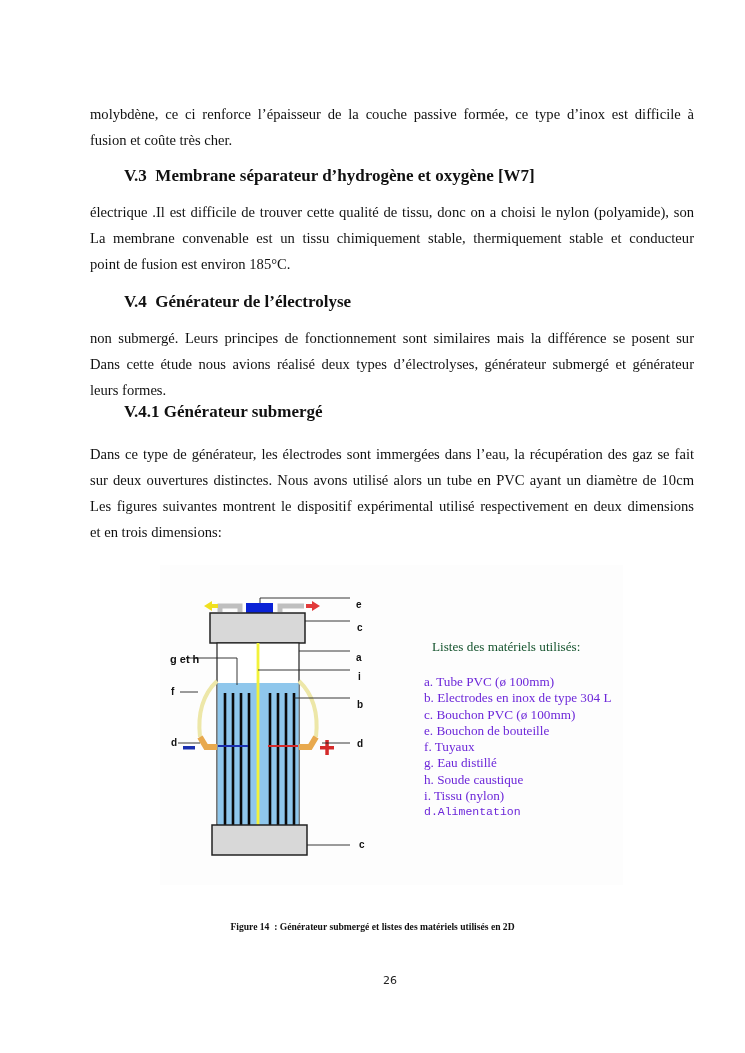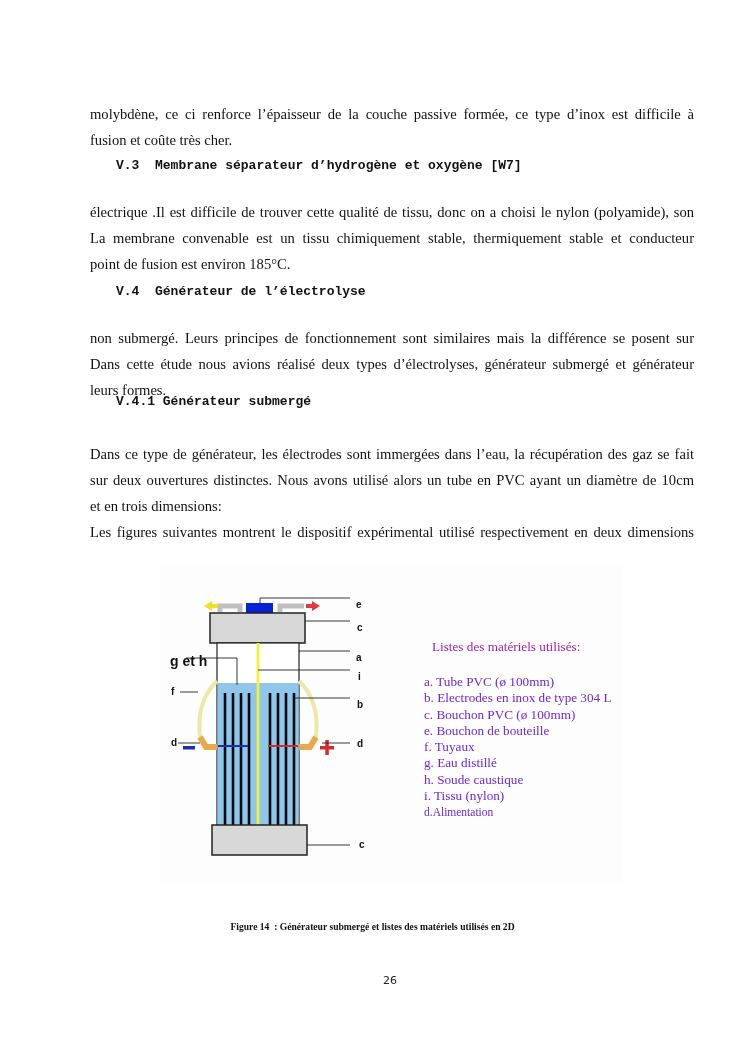--- a/index.html
+++ b/index.html
@@ -10,7 +10,7 @@
   .para .last { text-align:left; }
   .line { display:block; text-align:justify; text-align-last:justify; height:26px; white-space:nowrap; }
   .line.last { text-align-last:left; }
-  .h { position:absolute; left:112px; font-weight:bold; font-size:13px; margin:4px; white-space:pre;font-family:Liberation Mono, monospace; }
+  .h { position:absolute; left:112px; font-weight:bold; font-size:17px; margin:12px; white-space:pre; }
   .figure { position:absolute; left:160px; top:565px; width:463px; height:320px; background:#fdfdfd; }
   .caption { position:absolute; left:0; width:745px; top:921px; text-align:center; font-weight:bold;
              font-size:9.6px; white-space:pre; }

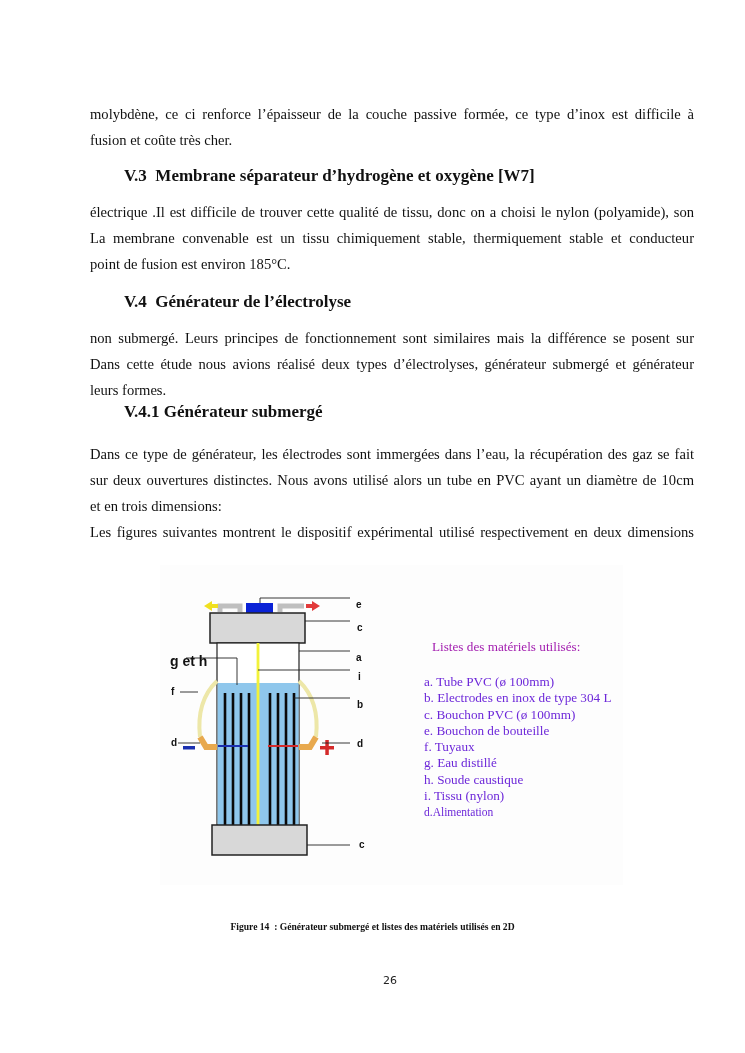--- a/index.html
+++ b/index.html
@@ -52,8 +52,8 @@
 <div class="para" style="top:425px;">
   <span class="line">Dans ce type de générateur, les électrodes sont immergées dans l’eau, la récupération des gaz se fait</span>
   <span class="line">sur deux ouvertures distinctes. Nous avons utilisé alors un tube en PVC ayant un  diamètre de 10cm</span>
+  <span class="line">Les figures suivantes montrent le dispositif expérimental utilisé respectivement en deux dimensions</span>
   <span class="line last">et en trois dimensions:</span>
-  <span class="line">Les figures suivantes montrent le dispositif expérimental utilisé respectivement en deux dimensions</span>
 </div>
 
 <div class="figure">

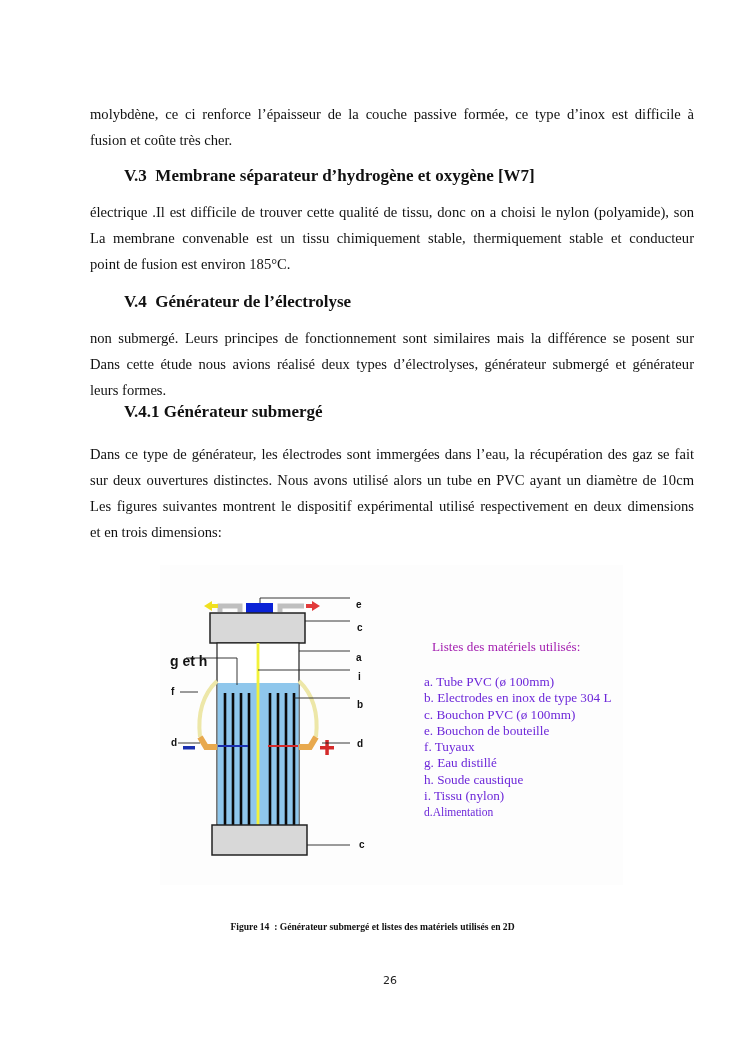--- a/index.html
+++ b/index.html
@@ -16,7 +16,7 @@
              font-size:9.6px; white-space:pre; }
   .pagenum { position:absolute; left:0; width:780px; top:974px; text-align:center;
              font-family:"DejaVu Sans", sans-serif; font-size:11px; color:#222; }
-  .list-title { position:absolute; left:432px; top:639px; font-size:13.2px; color:#a21caf; }
+  .list-title { position:absolute; left:432px; top:639px; font-size:13.2px; color:#14532d; }
   .list { position:absolute; left:424px; top:674px; font-size:13.2px; line-height:16.3px; color:#6d28d9; }
   .list div { white-space:nowrap; }
   .list .sans { font-family:Liberation Serif, serif; font-size:11.5px; }

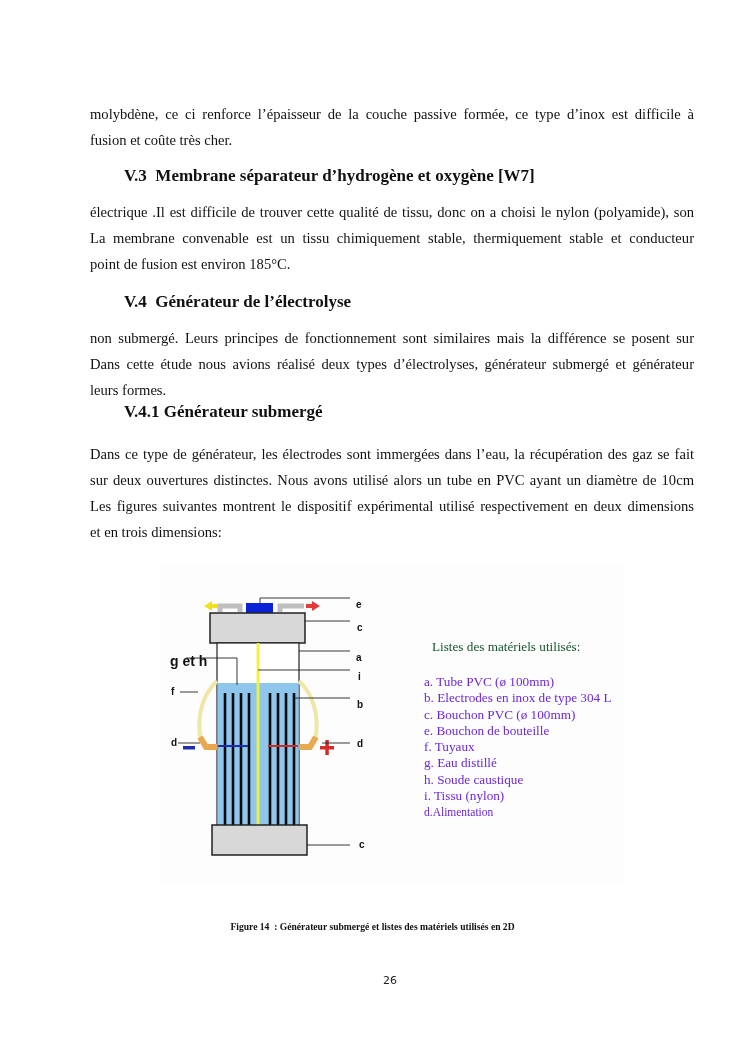--- a/index.html
+++ b/index.html
@@ -127,7 +127,7 @@
   <span class="lbl" style="left:199px;top:274px;">c</span>
   <span class="lbl" style="left:11px;top:121px;">f</span>
   <span class="lbl" style="left:11px;top:172px;">d</span>
-  <span class="lbl" style="left:10px;top:88px;font-size:14px;text-align:right;">g et h</span>
+  <span class="lbl" style="left:10px;top:88px;font-size:11px;text-align:right;">g et h</span>
 </div>
 
 <div class="list-title">Listes des matériels utilisés:</div>

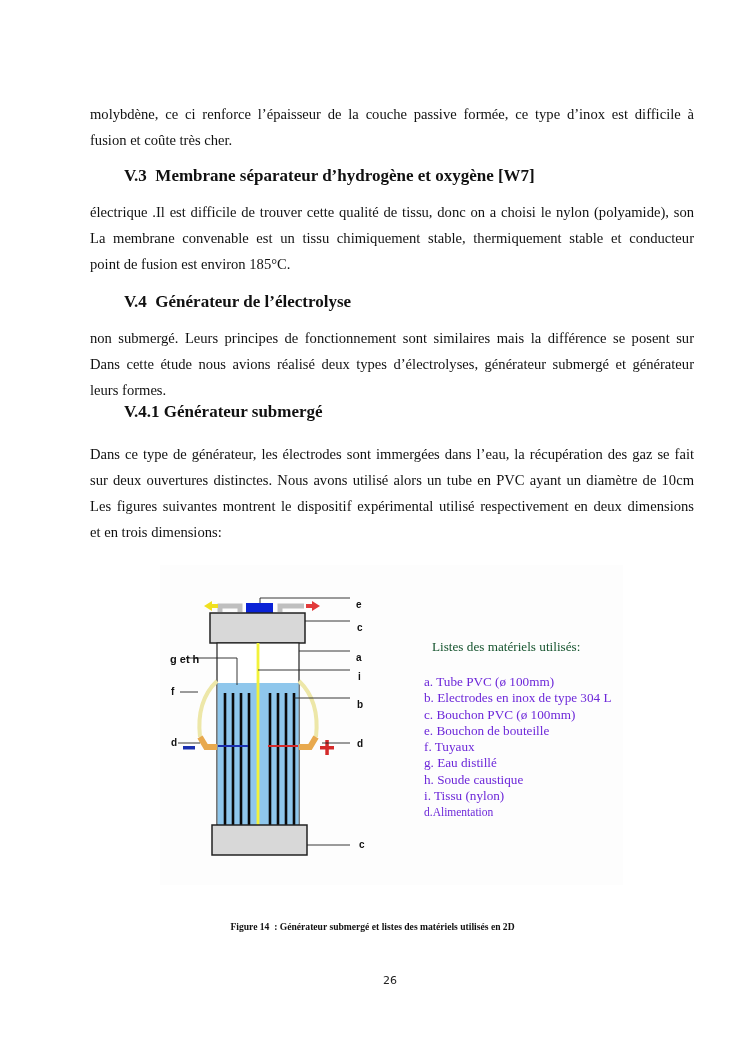--- a/index.html
+++ b/index.html
@@ -19,7 +19,7 @@
   .list-title { position:absolute; left:432px; top:639px; font-size:13.2px; color:#14532d; }
   .list { position:absolute; left:424px; top:674px; font-size:13.2px; line-height:16.3px; color:#6d28d9; }
   .list div { white-space:nowrap; }
-  .list .sans { font-family:Liberation Serif, serif; font-size:11.5px; }
+  .list .sans { font-family:Liberation Mono, monospace; font-size:11.5px; }
   .lbl { position:absolute; font-family:"Liberation Sans", sans-serif; font-weight:bold; font-size:10px; color:#111; }
   sup { font-size:8px; line-height:0; }
 </style>

